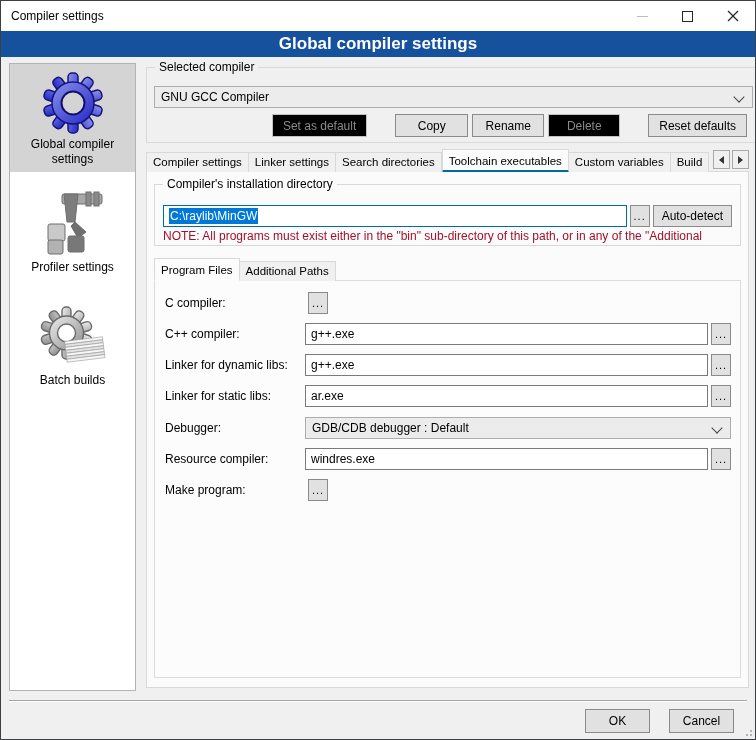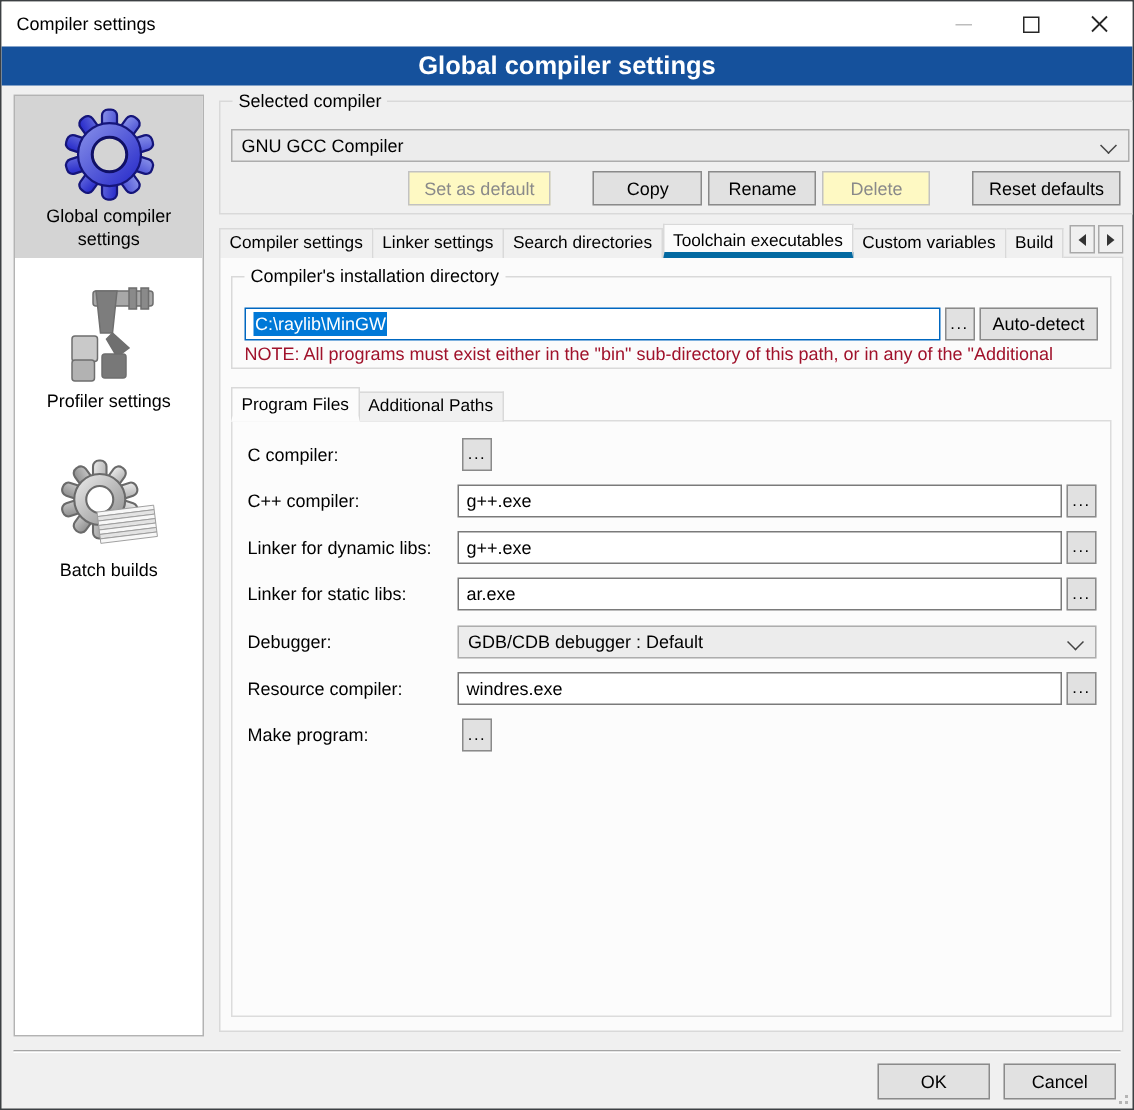--- a/index.html
+++ b/index.html
@@ -33,7 +33,7 @@
   
   .btn{display:inline-flex;align-items:center;justify-content:center;box-sizing:border-box;
     height:23px;background:#e1e1e1;border:1px solid #8a8a8a;font-size:12px;cursor:default;}
-  .btn.disabled{background:#fef9c3;border-color:#c2c2c2;color:#8a8a8a;}
+  .btn.disabled{background:#000000;border-color:#c2c2c2;color:#8a8a8a;}
   .browse-btn{width:20px;height:22px;font-size:11px;letter-spacing:1px;}
   
   .combo{position:relative;display:flex;align-items:center;box-sizing:border-box;height:22px;

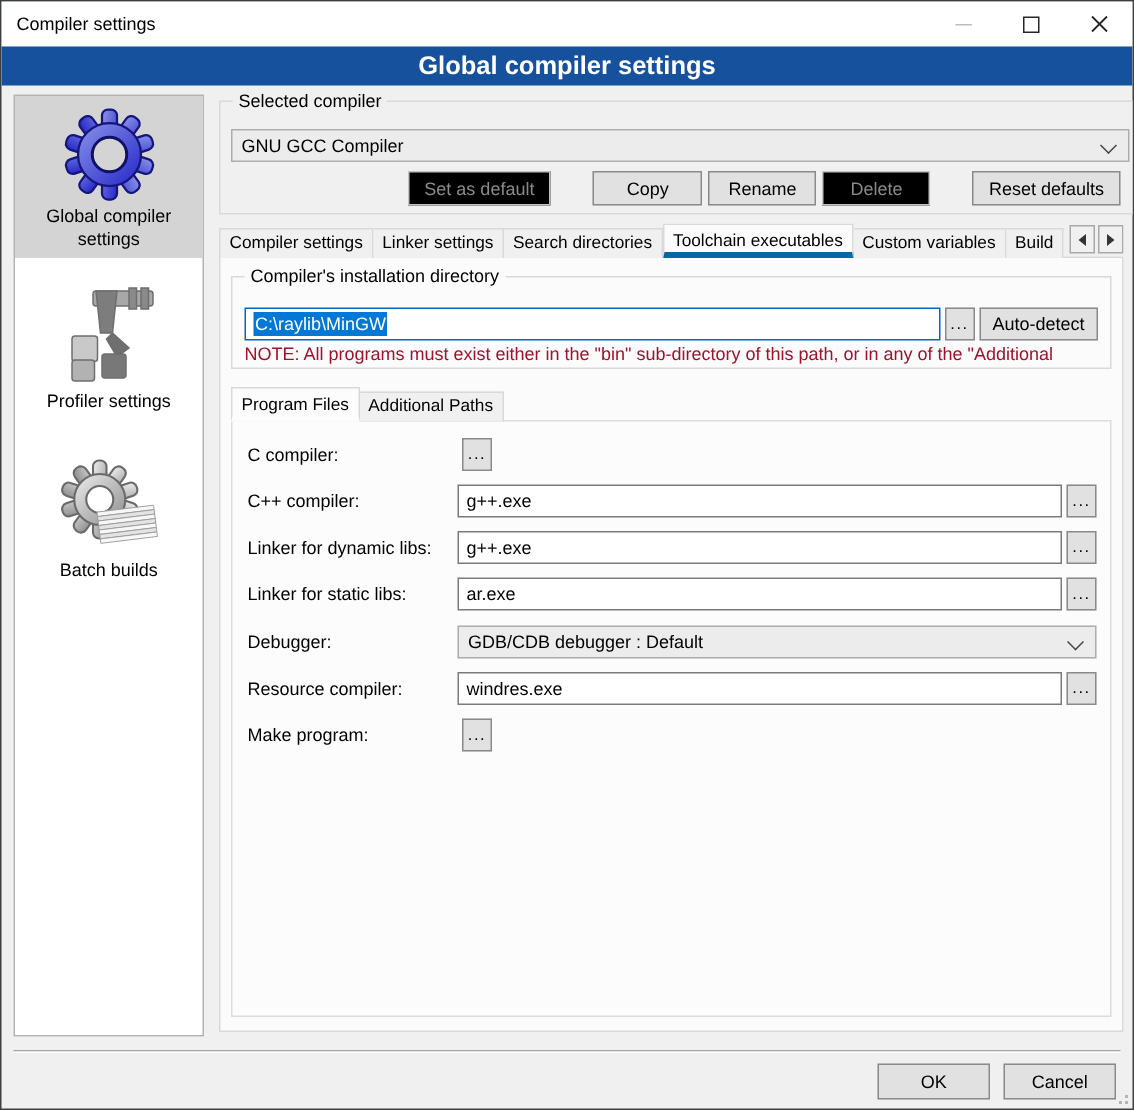--- a/index.html
+++ b/index.html
@@ -51,7 +51,7 @@
     white-space:nowrap;margin-bottom:-1px;cursor:default;}
   .tab:first-child{border-left-width:1px;}
   .tab.active{height:24px;line-height:22px;background:#fbfbfb;border-left-width:1px;
-    border-bottom:5px solid #0369a1;position:relative;z-index:3;}
+    border-bottom:3px solid #0369a1;position:relative;z-index:3;}
   .tab.active.inner-active{background:#fcfcfc;border-bottom-color:#fcfcfc;}
   .tab.clip{width:38px;overflow:hidden;}
   .tab-arrows{margin-left:auto;display:flex;gap:2px;align-self:flex-start;padding-top:1px;}

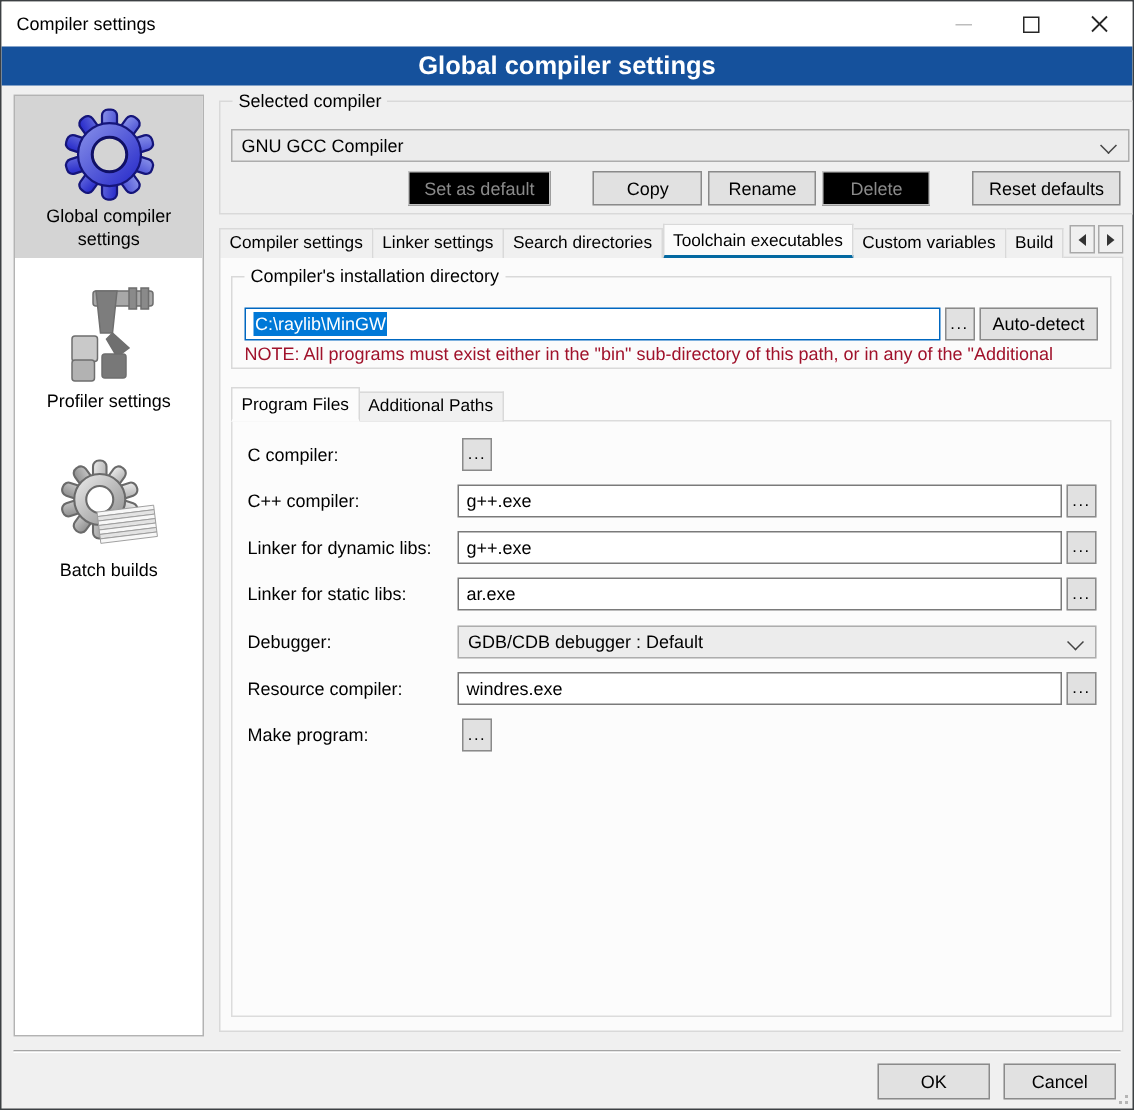--- a/index.html
+++ b/index.html
@@ -82,7 +82,7 @@
   .gap28{margin-left:28px}.gap4{margin-left:4px}
   
   .divider{position:absolute;left:8px;right:8px;top:699px;height:0;border-top:1px solid #a5a5a5;border-bottom:1px solid #fff;}
-  .footer-btn{position:absolute;top:708px;width:75px;height:24px;}
+  .footer-btn{position:absolute;top:708px;width:65px;height:24px;}
   .ok-btn{left:584px}.cancel-btn{left:668px}
   .grip{position:absolute;right:2px;bottom:2px;}
 </style>

